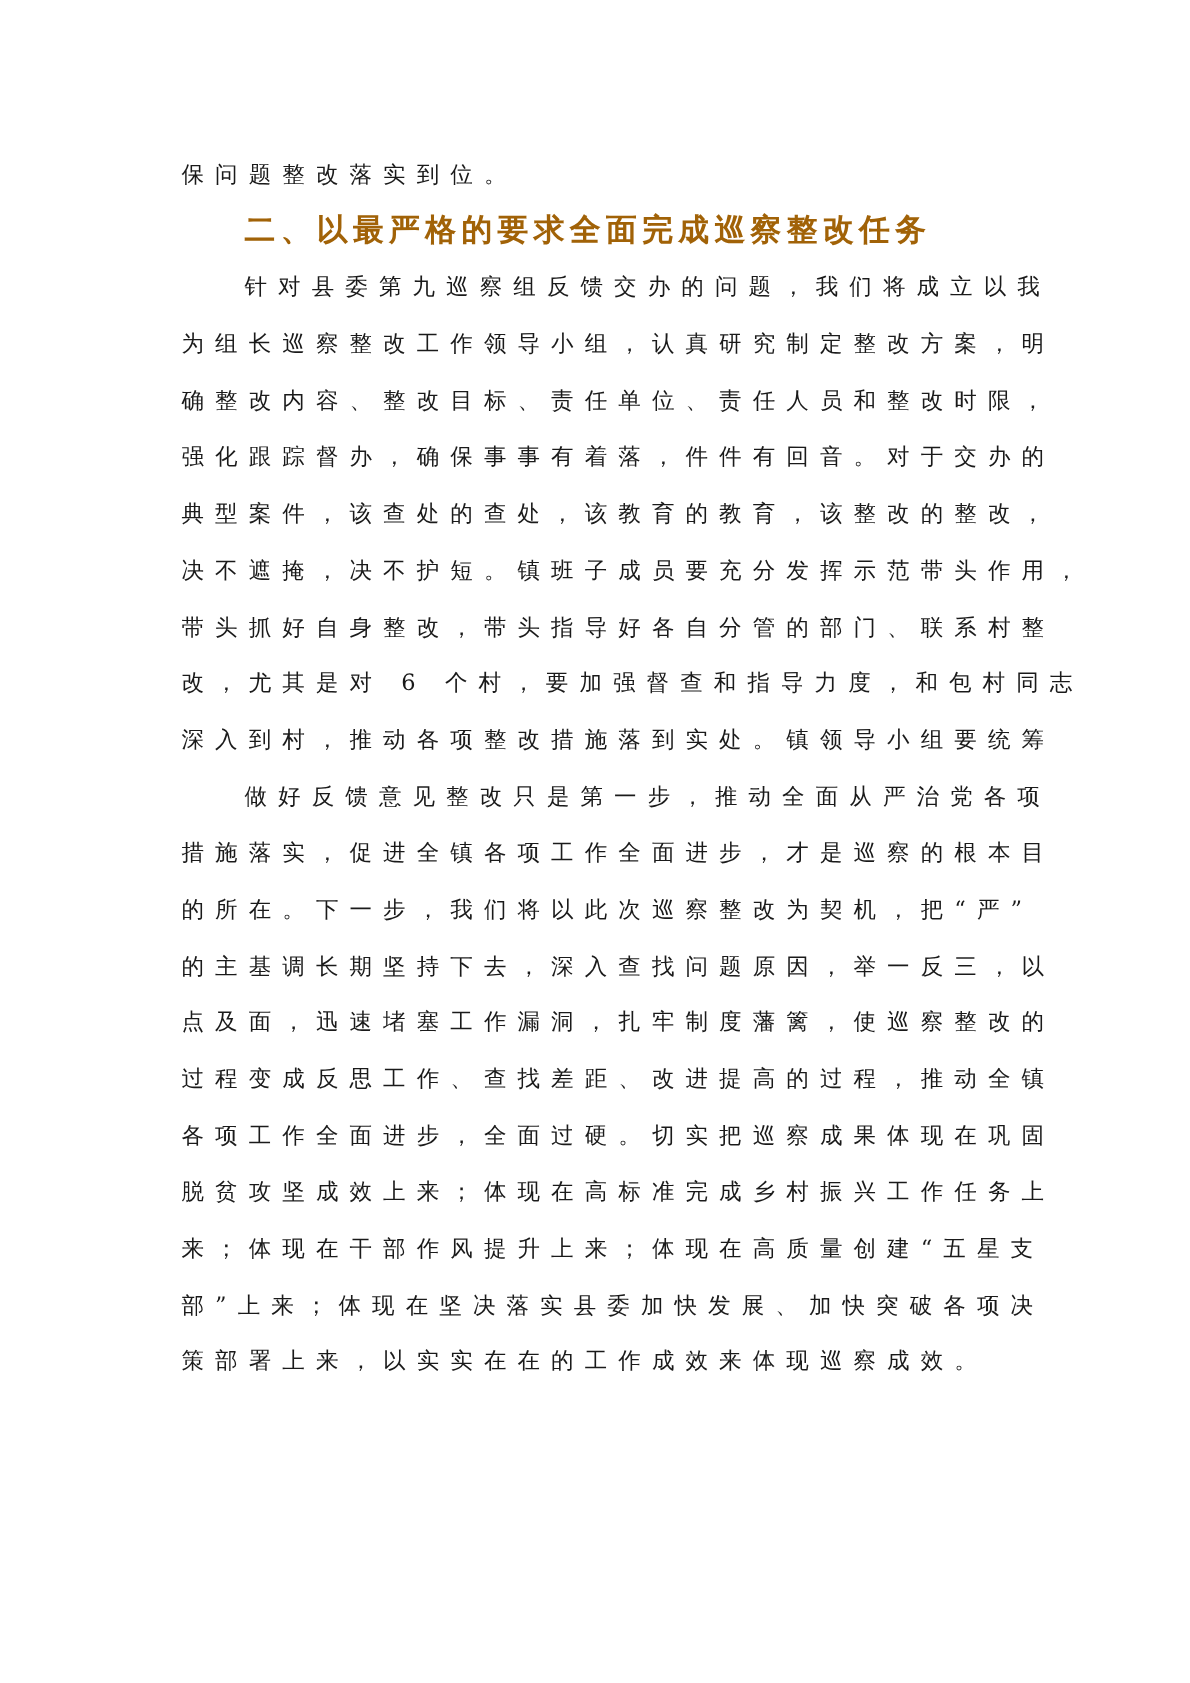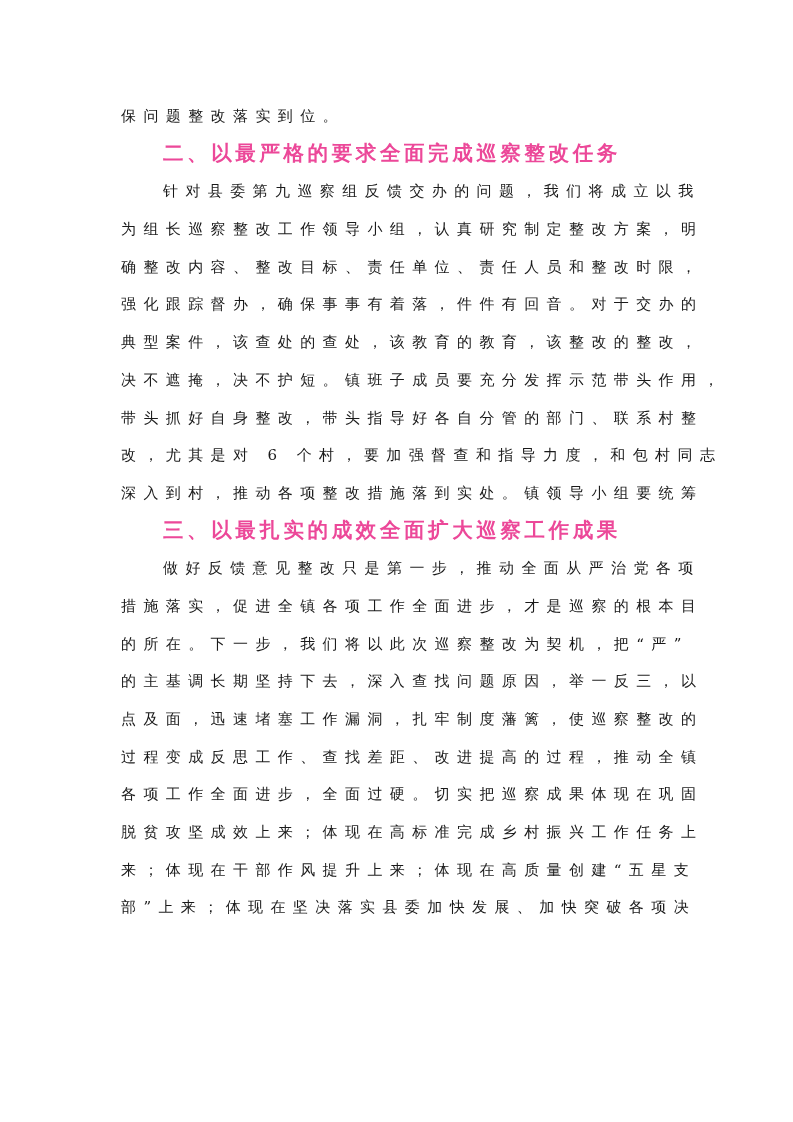--- a/index.html
+++ b/index.html
@@ -22,12 +22,12 @@
   }
   .indent { padding-left: 42px; }
   .heading {
-    font-family: Liberation Mono, monospace;
+    font-family: Liberation Serif, serif;
     font-weight: bold;
     font-size: 20.5px;
     letter-spacing: 3.6px;
     padding-left: 42px;
-    color: #ec4899;
+    color: #a16207;
   }
 </style>
 </head>

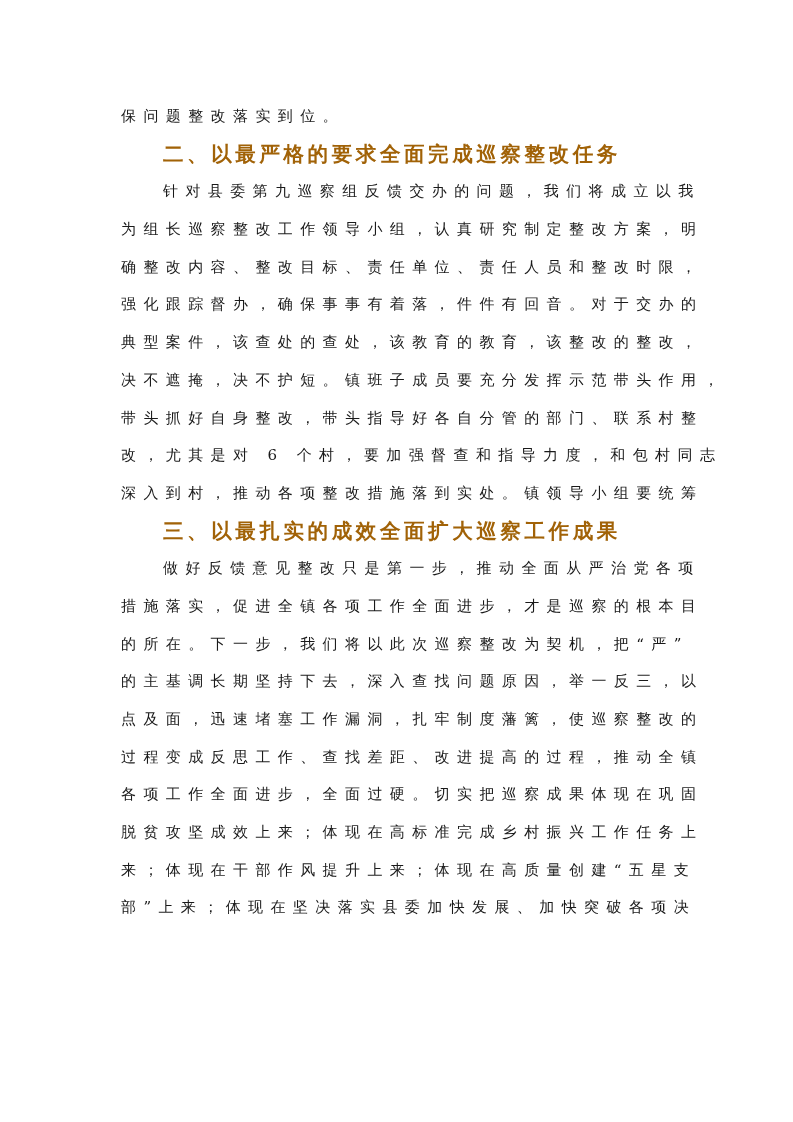--- a/index.html
+++ b/index.html
@@ -49,7 +49,6 @@
     <div class="line">深入到村，推动各项整改措施落到实处。镇领导小组要统筹</div>
   </div>
 
-  <div class="line heading">三、以最扎实的成效全面扩大巡察工作成果</div>
   <div>
     <div class="line indent">做好反馈意见整改只是第一步，推动全面从严治党各项</div>
     <div class="line">措施落实，促进全镇各项工作全面进步，才是巡察的根本目</div>

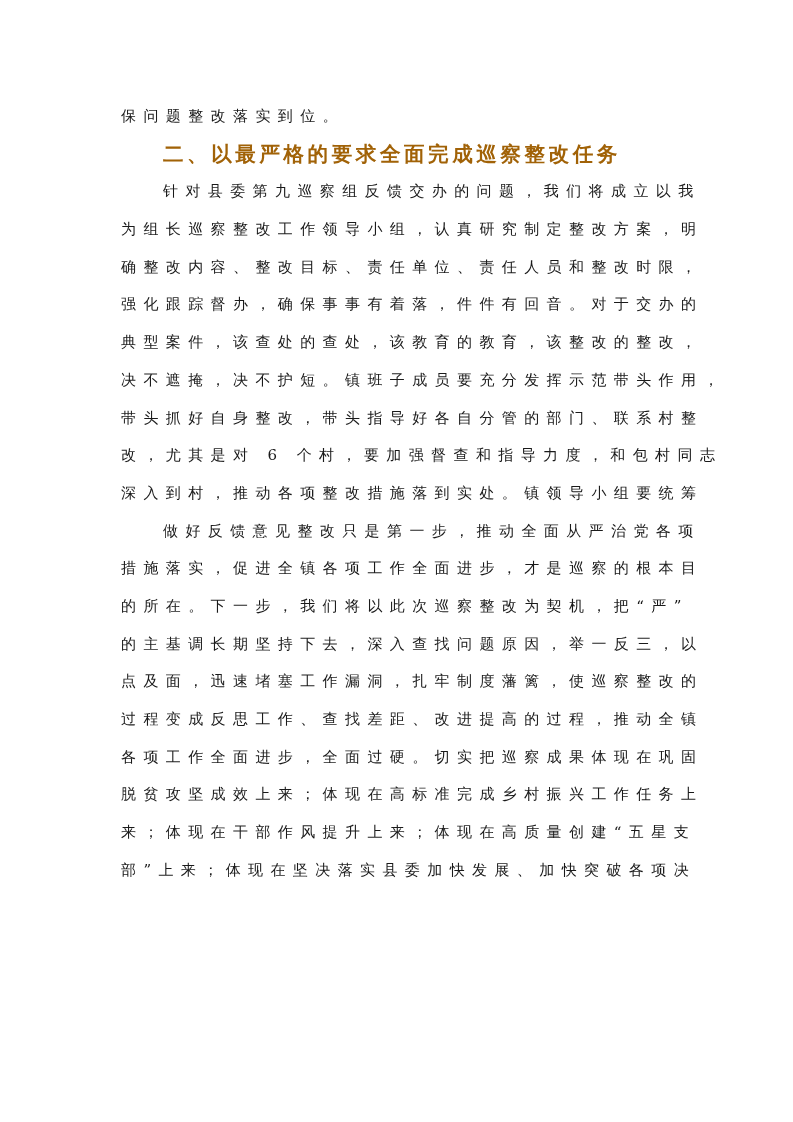--- a/index.html
+++ b/index.html
@@ -60,6 +60,7 @@
     <div class="line">脱贫攻坚成效上来；体现在高标准完成乡村振兴工作任务上</div>
     <div class="line">来；体现在干部作风提升上来；体现在高质量创建“五星支</div>
     <div class="line">部”上来；体现在坚决落实县委加快发展、加快突破各项决</div>
+    <div class="line">策部署上来，以实实在在的工作成效来体现巡察成效。</div>
   </div>
 </div>
 

